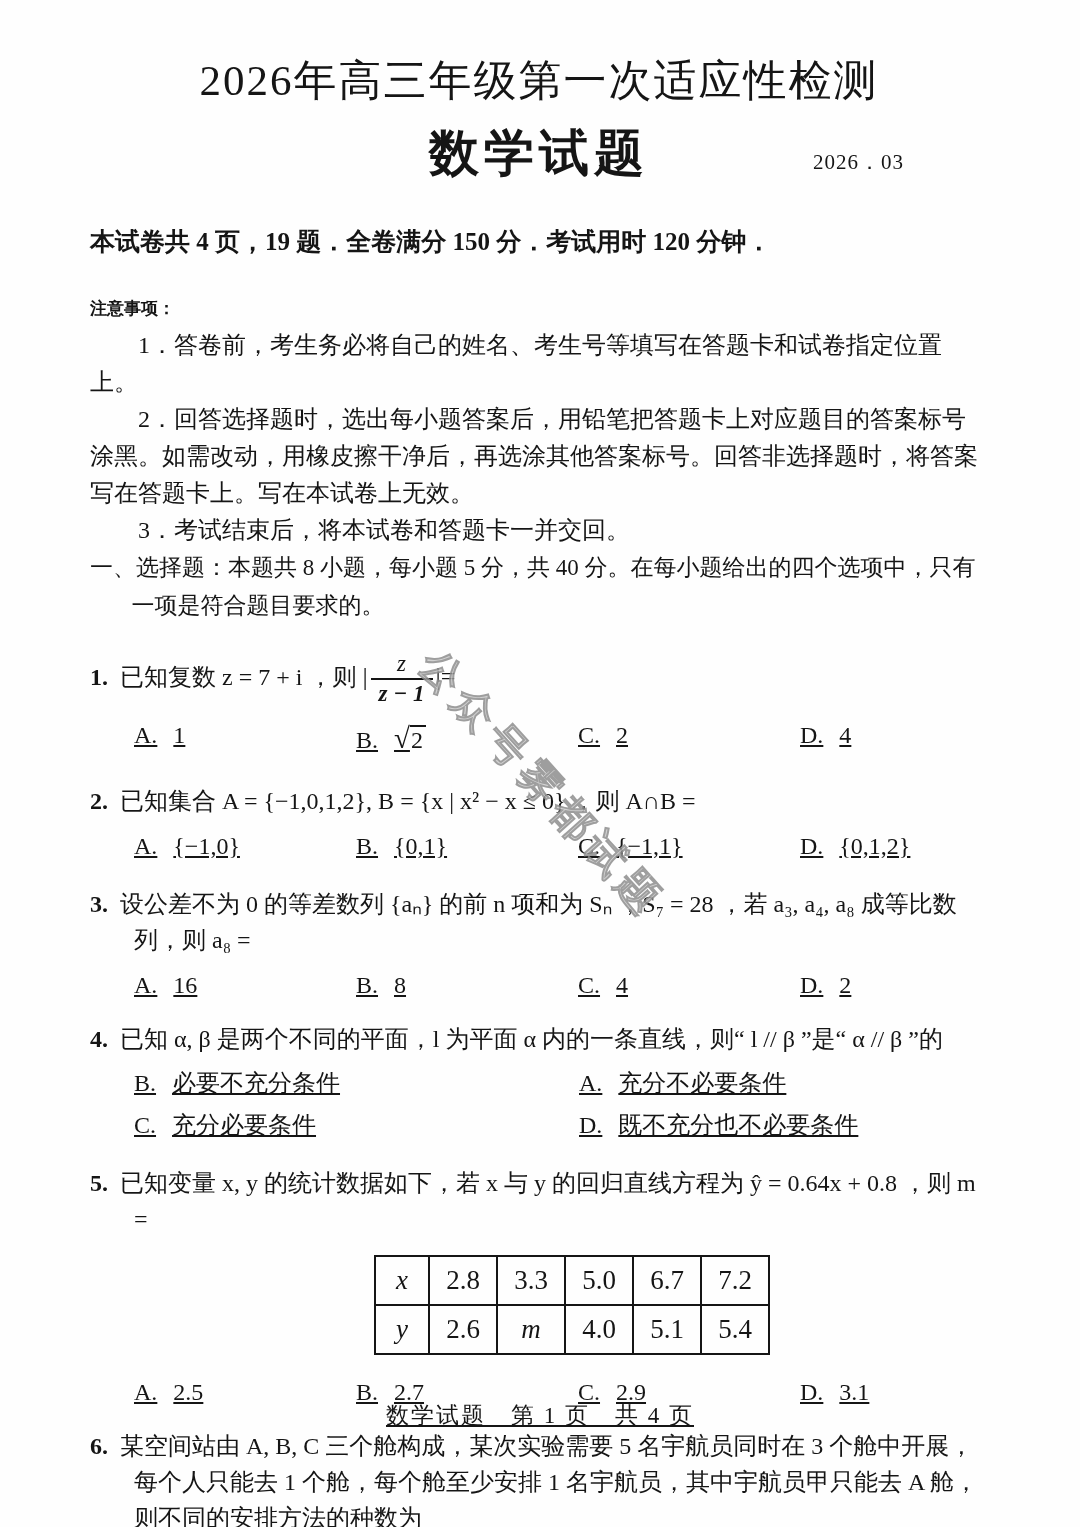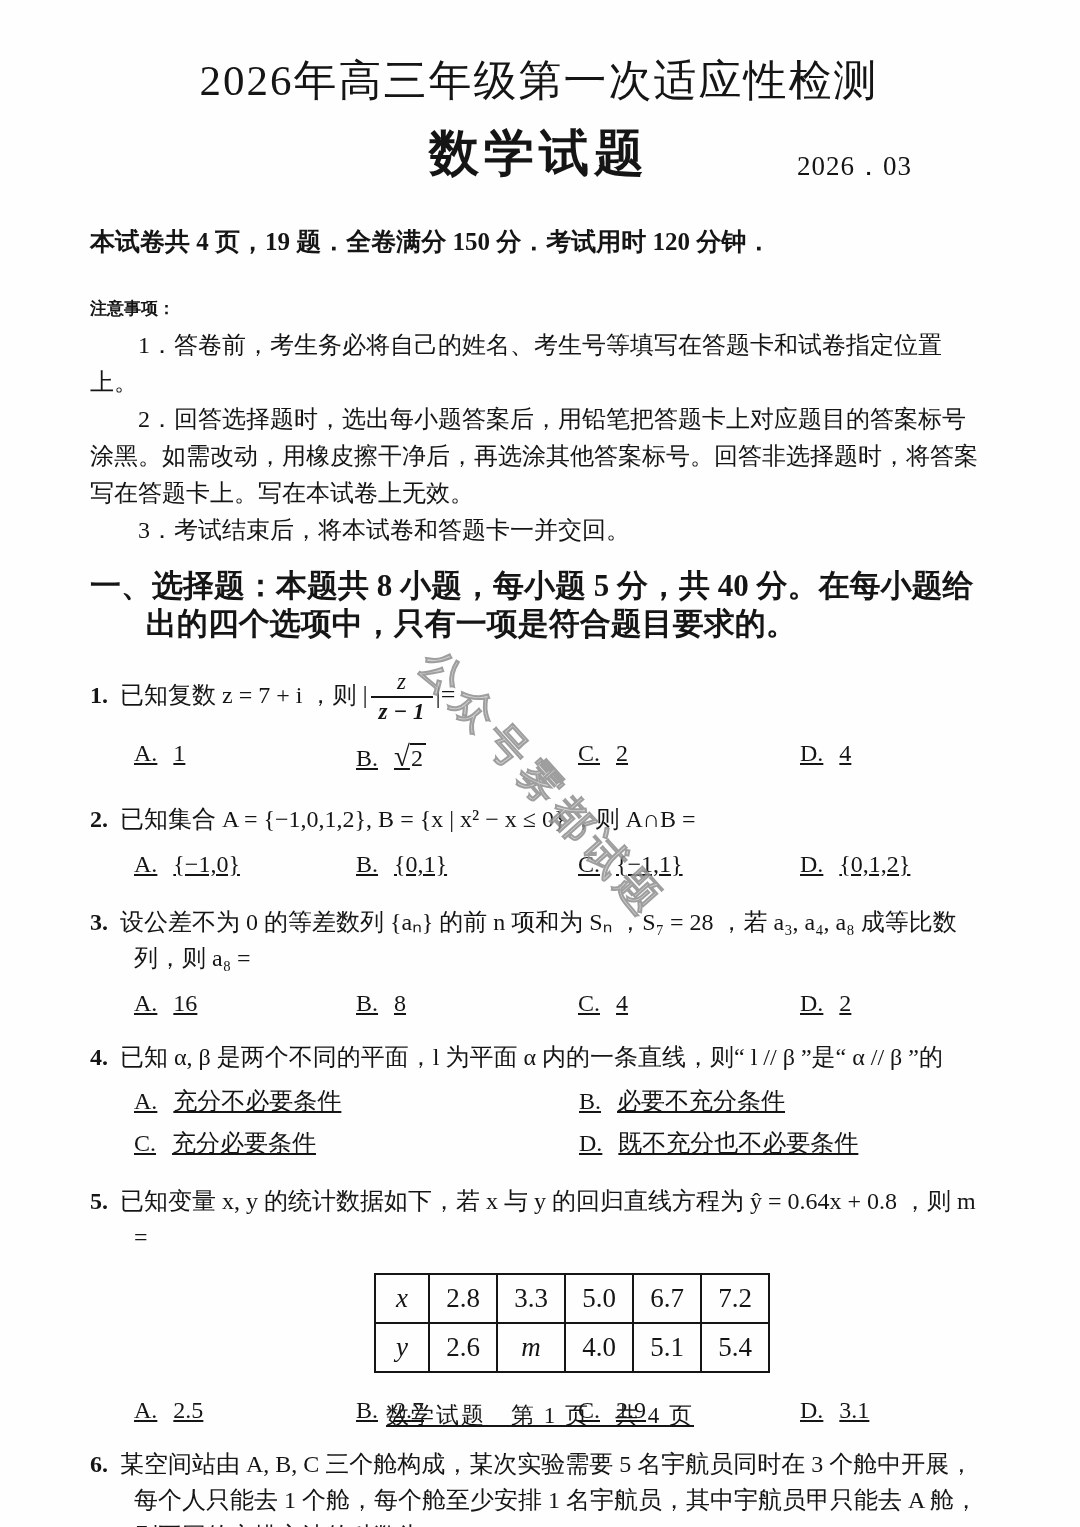--- a/index.html
+++ b/index.html
@@ -29,8 +29,8 @@
   }
   .date {
     position: absolute;
-    top: 148px; right: 168px;
-    font-size: 27px;
+    top: 148px; right: 176px;
+    font-size: 21px;
     letter-spacing: 1px;
   }
   .meta {

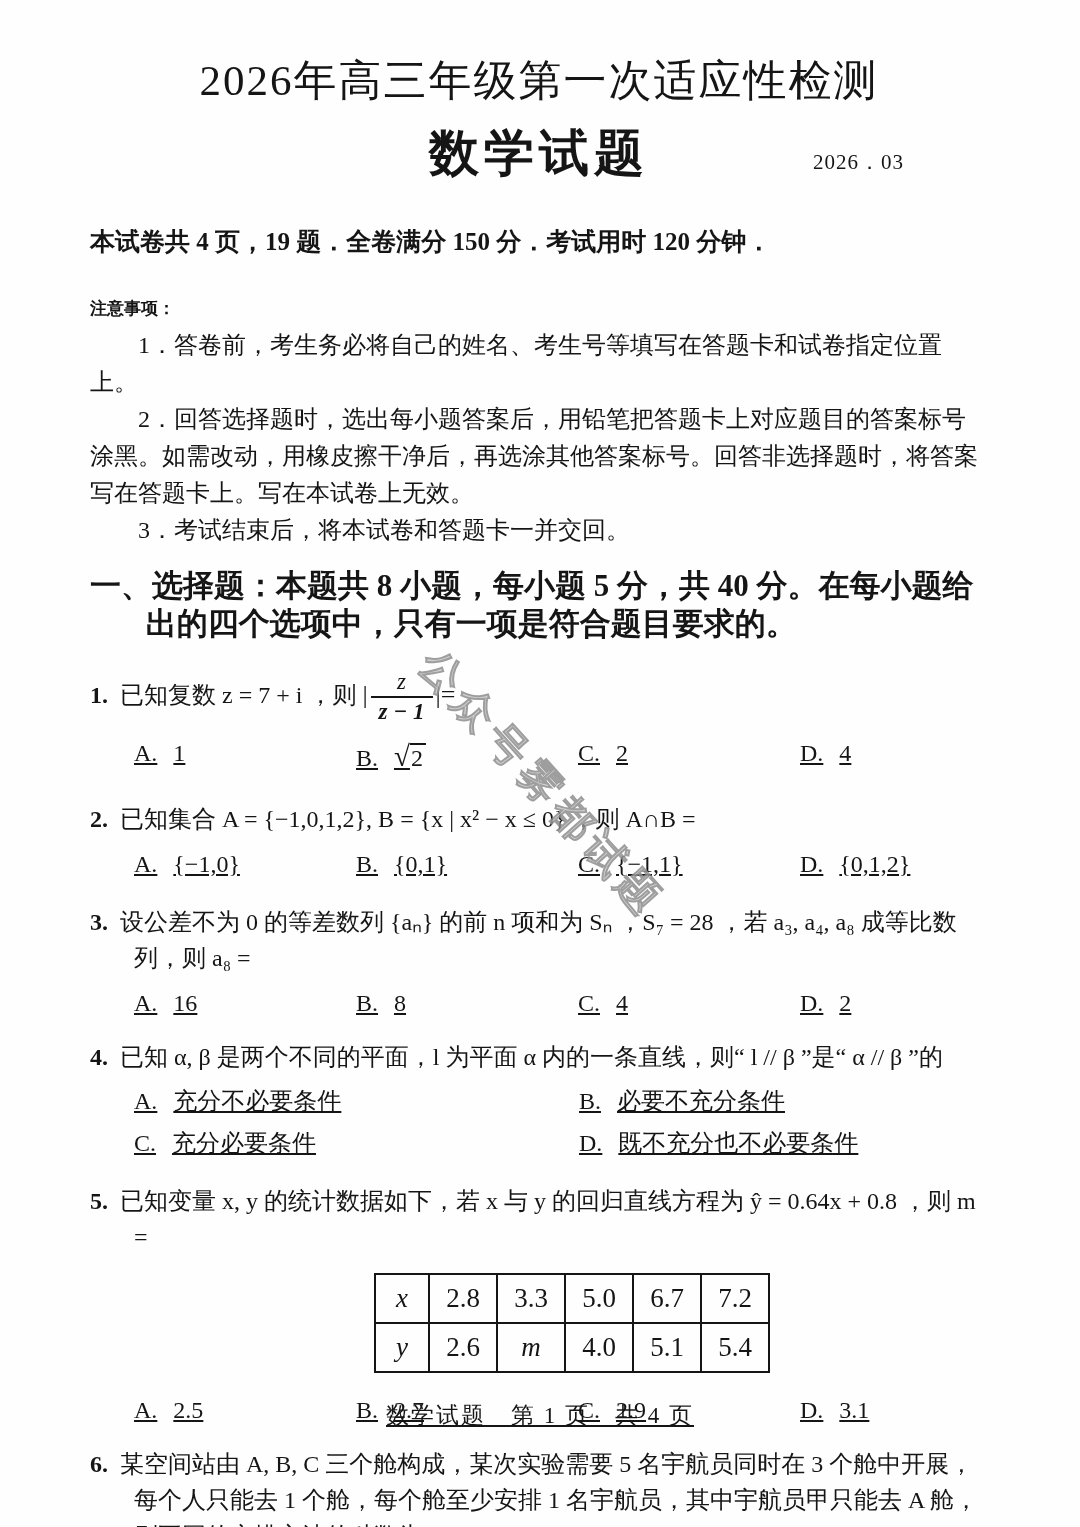--- a/index.html
+++ b/index.html
@@ -45,9 +45,9 @@
   .notice-item { text-indent: 2em; }
 
   .section-heading {
-    margin-top: 18px;
-    font-size: 31px;
-    font-weight: bold;
+    margin-top: 0;
+    font-size: 23px;
+    font-weight: normal;
     line-height: 38px;
     padding-left: 1.8em;
     text-indent: -1.8em;

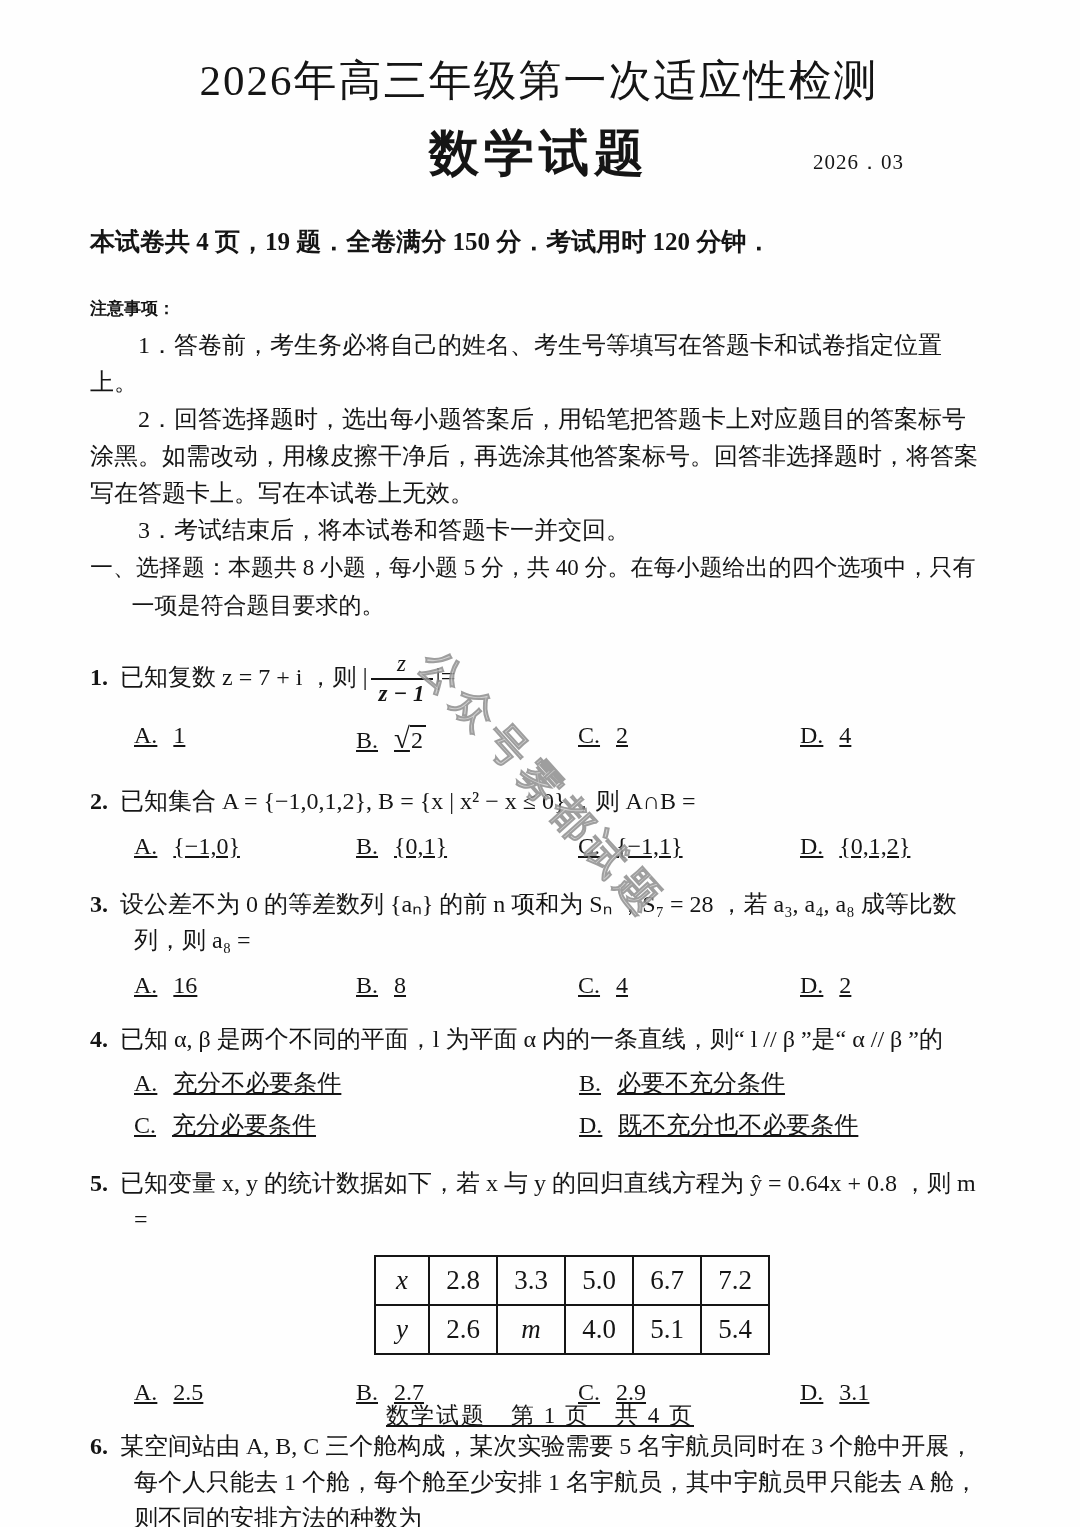--- a/index.html
+++ b/index.html
@@ -191,8 +191,8 @@
   </div>
   <div class="opts-2col">
     <div class="row">
+      <span class="opt"><span class="olabel">B.</span><span>必要不充分条件</span></span>
       <span class="opt"><span class="olabel">A.</span><span>充分不必要条件</span></span>
-      <span class="opt"><span class="olabel">B.</span><span>必要不充分条件</span></span>
     </div>
     <div class="row">
       <span class="opt"><span class="olabel">C.</span><span>充分必要条件</span></span>

